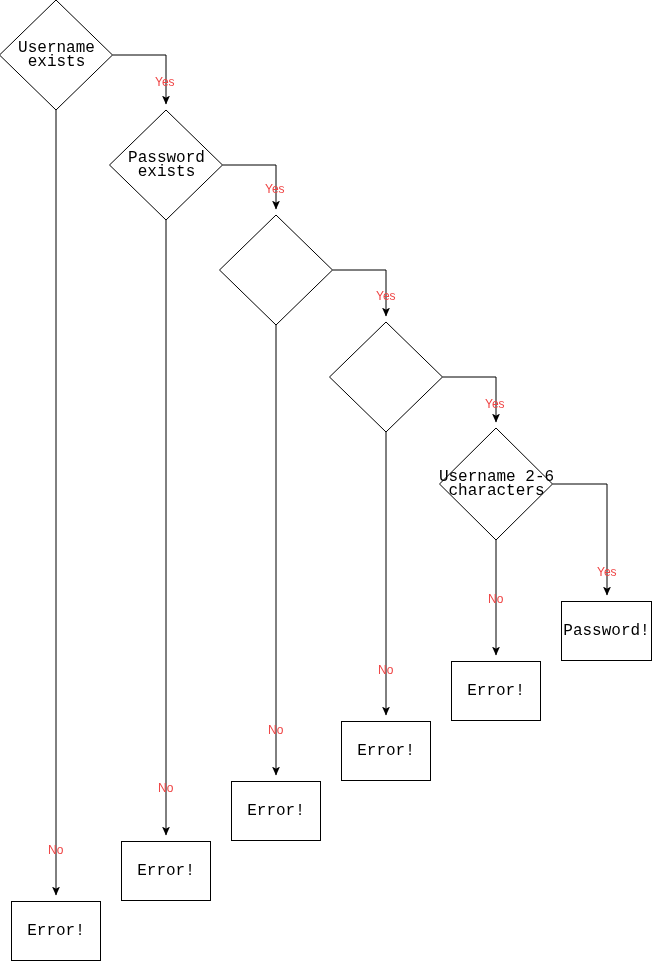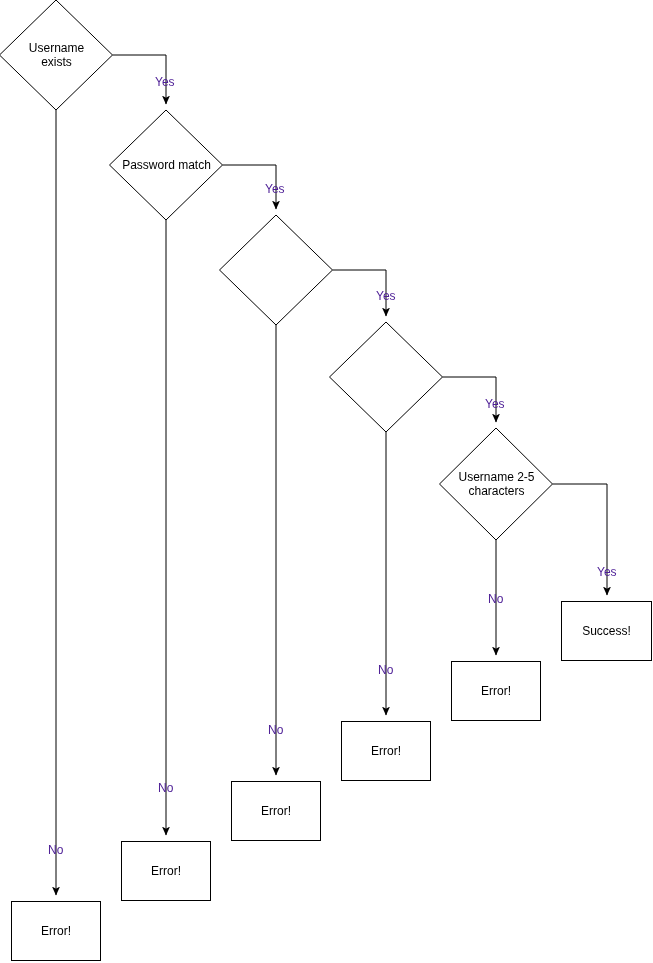--- a/index.html
+++ b/index.html
@@ -28,8 +28,8 @@
     align-items: center;
     justify-content: center;
     text-align: center;
-    font-family: Liberation Sans, sans-serif;
-    font-size: 12px;
+    font-family: Liberation Mono, monospace;
+    font-size: 16px;
     color: #000000;
     line-height: 14px;
     white-space: pre-line;

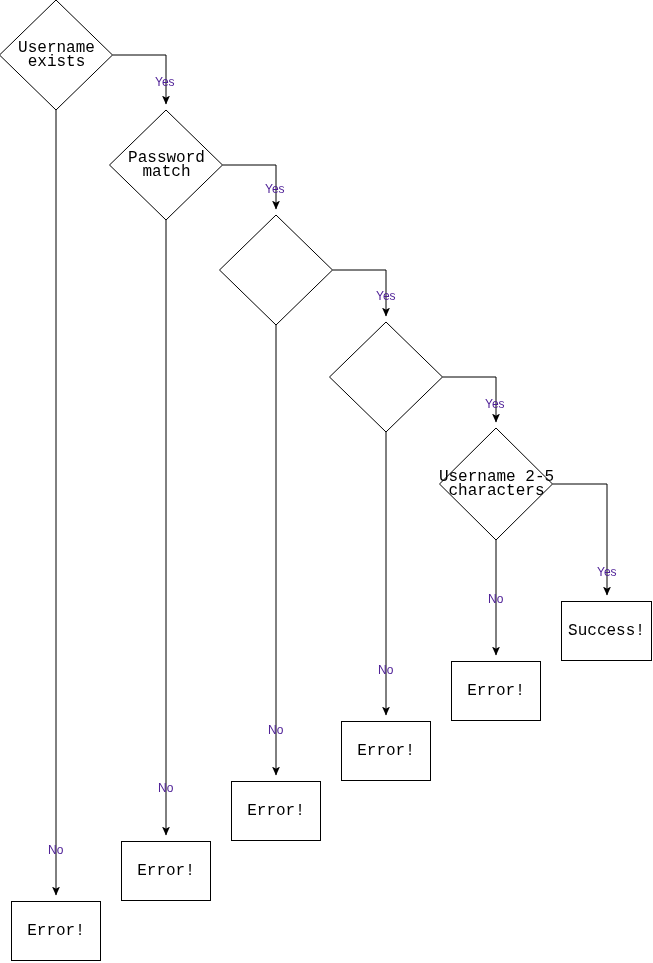--- a/index.html
+++ b/index.html
@@ -39,7 +39,7 @@
     position: absolute;
     font-family: "Liberation Sans", sans-serif;
     font-size: 12px;
-    color: #4c1d95;
+    color: #ef4444;
     line-height: 14px;
     white-space: nowrap;
   }

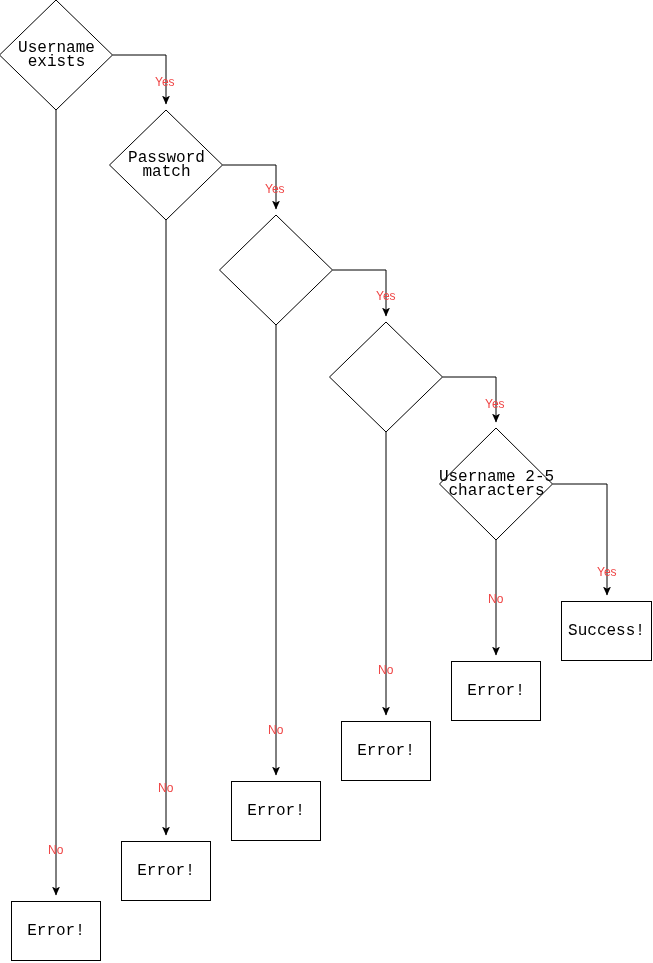--- a/index.html
+++ b/index.html
@@ -114,7 +114,7 @@
 
   <div class="shape-text" style="left:0px;   top:25px;  width:113px; height:60px;">Username
 exists</div>
-  <div class="shape-text" style="left:110px; top:135px; width:113px; height:60px;">Password match</div>
+  <div class="shape-text" style="left:110px; top:135px; width:113px; height:60px;">Password exists</div>
   <div class="shape-text" style="left:437px; top:454px; width:119px; height:60px;">Username 2-5
 characters</div>
 

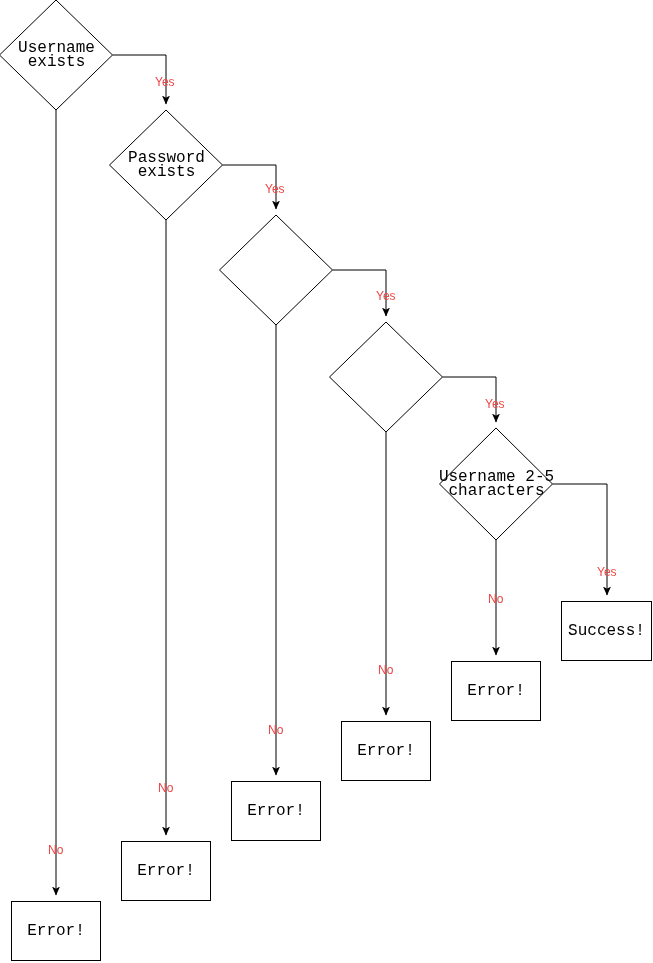--- a/index.html
+++ b/index.html
@@ -115,7 +115,7 @@
   <div class="shape-text" style="left:0px;   top:25px;  width:113px; height:60px;">Username
 exists</div>
   <div class="shape-text" style="left:110px; top:135px; width:113px; height:60px;">Password exists</div>
-  <div class="shape-text" style="left:437px; top:454px; width:119px; height:60px;">Username 2-5
+  <div class="shape-text" style="left:437px; top:454px; width:119px; height:60px;">Username 2-6
 characters</div>
 
   <div class="shape-text" style="left:11px;  top:901px; width:90px; height:60px;">Error!</div>

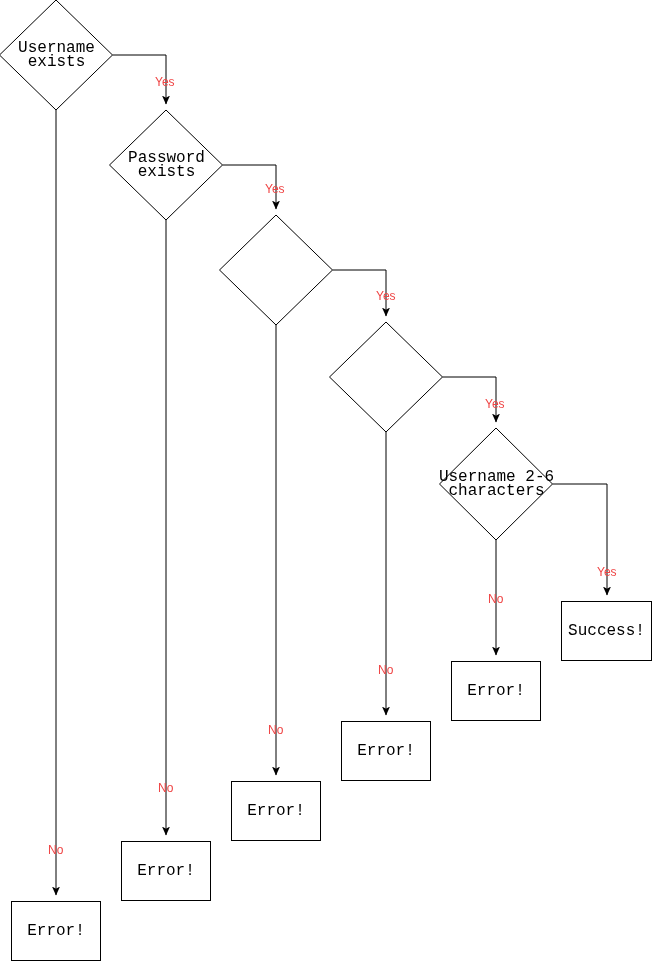--- a/index.html
+++ b/index.html
@@ -123,7 +123,7 @@
   <div class="shape-text" style="left:231px; top:781px; width:90px; height:60px;">Error!</div>
   <div class="shape-text" style="left:341px; top:721px; width:90px; height:60px;">Error!</div>
   <div class="shape-text" style="left:451px; top:661px; width:90px; height:60px;">Error!</div>
-  <div class="shape-text" style="left:561px; top:601px; width:91px; height:60px;">Success!</div>
+  <div class="shape-text" style="left:561px; top:601px; width:91px; height:60px;">Password!</div>
 
   <div class="edge-label" style="left:155px; top:75px;">Yes</div>
   <div class="edge-label" style="left:48px;  top:843px;">No</div>

